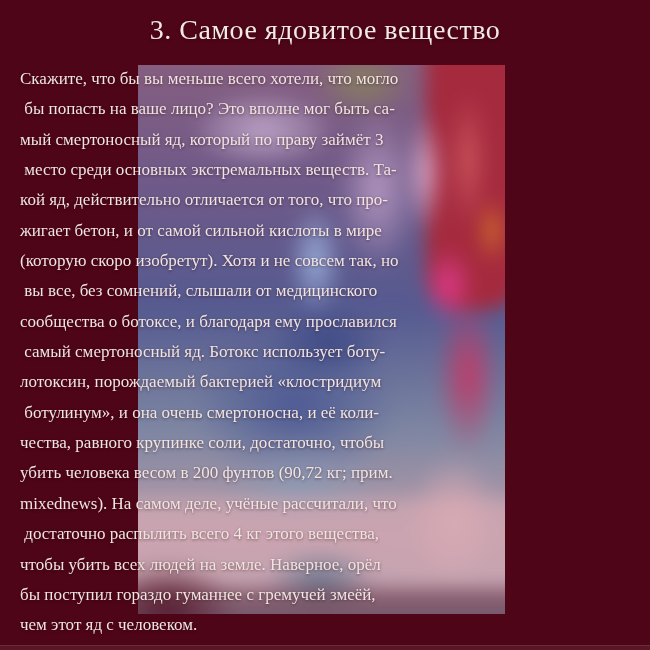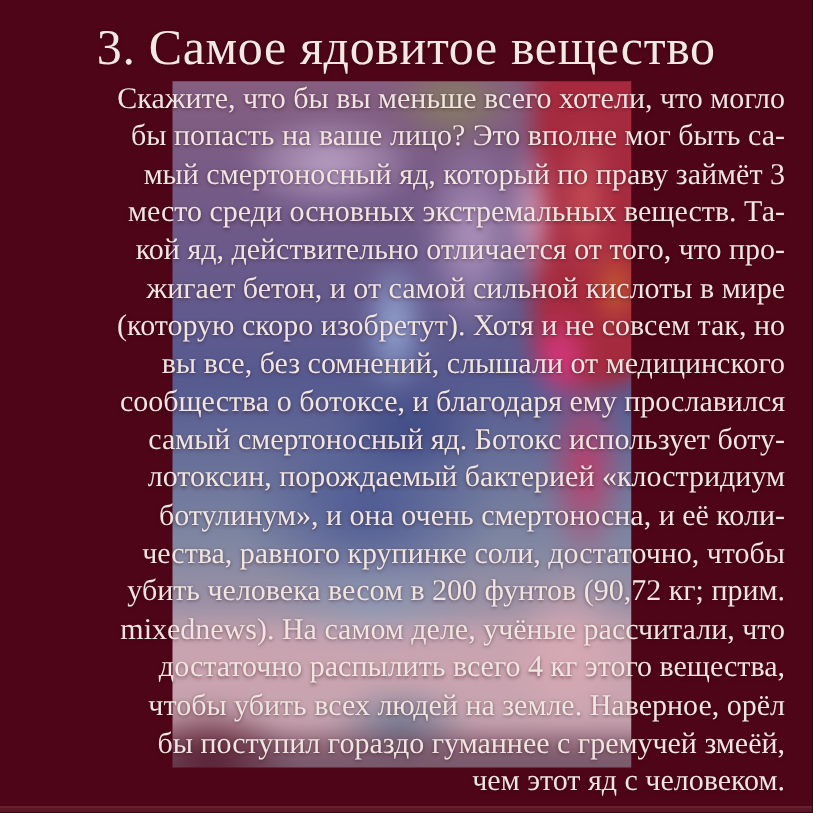--- a/index.html
+++ b/index.html
@@ -61,7 +61,7 @@
   .title{
     position:absolute;left:0;right:0;top:14px;margin:0;
     text-align:center;
-    font-size:40px;font-weight:400;
+    font-size:28px;font-weight:400;
     color:#F2E9E3;
     letter-spacing:.5px;
     text-shadow:0 1px 3px rgba(46,2,18,.5);

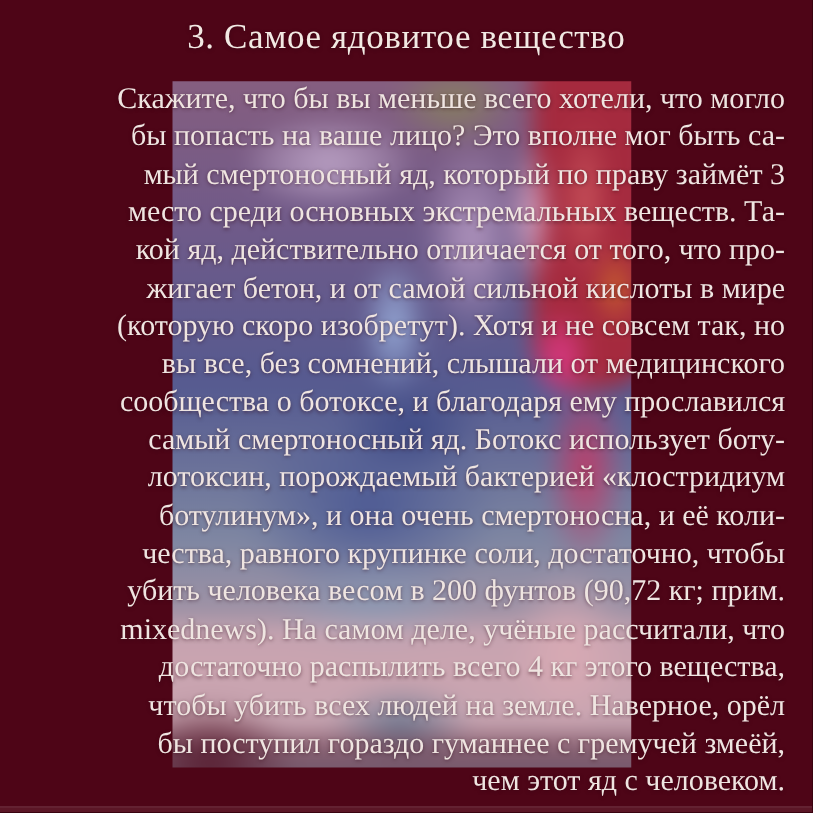--- a/index.html
+++ b/index.html
@@ -69,11 +69,10 @@
   .body-text{
     position:absolute;left:0;top:64px;width:628px;
     padding-left:20px;box-sizing:border-box;
-    font-size:24px;line-height:30.35px;
+    font-size:17px;line-height:30.35px;
     color:#EFE5E1;
     white-space:pre;
     text-shadow:0 1px 3px rgba(46,2,18,.5);
-    text-align:right;
   }
   .bottom-strip{
     position:absolute;left:0;bottom:0;width:650px;height:4px;

